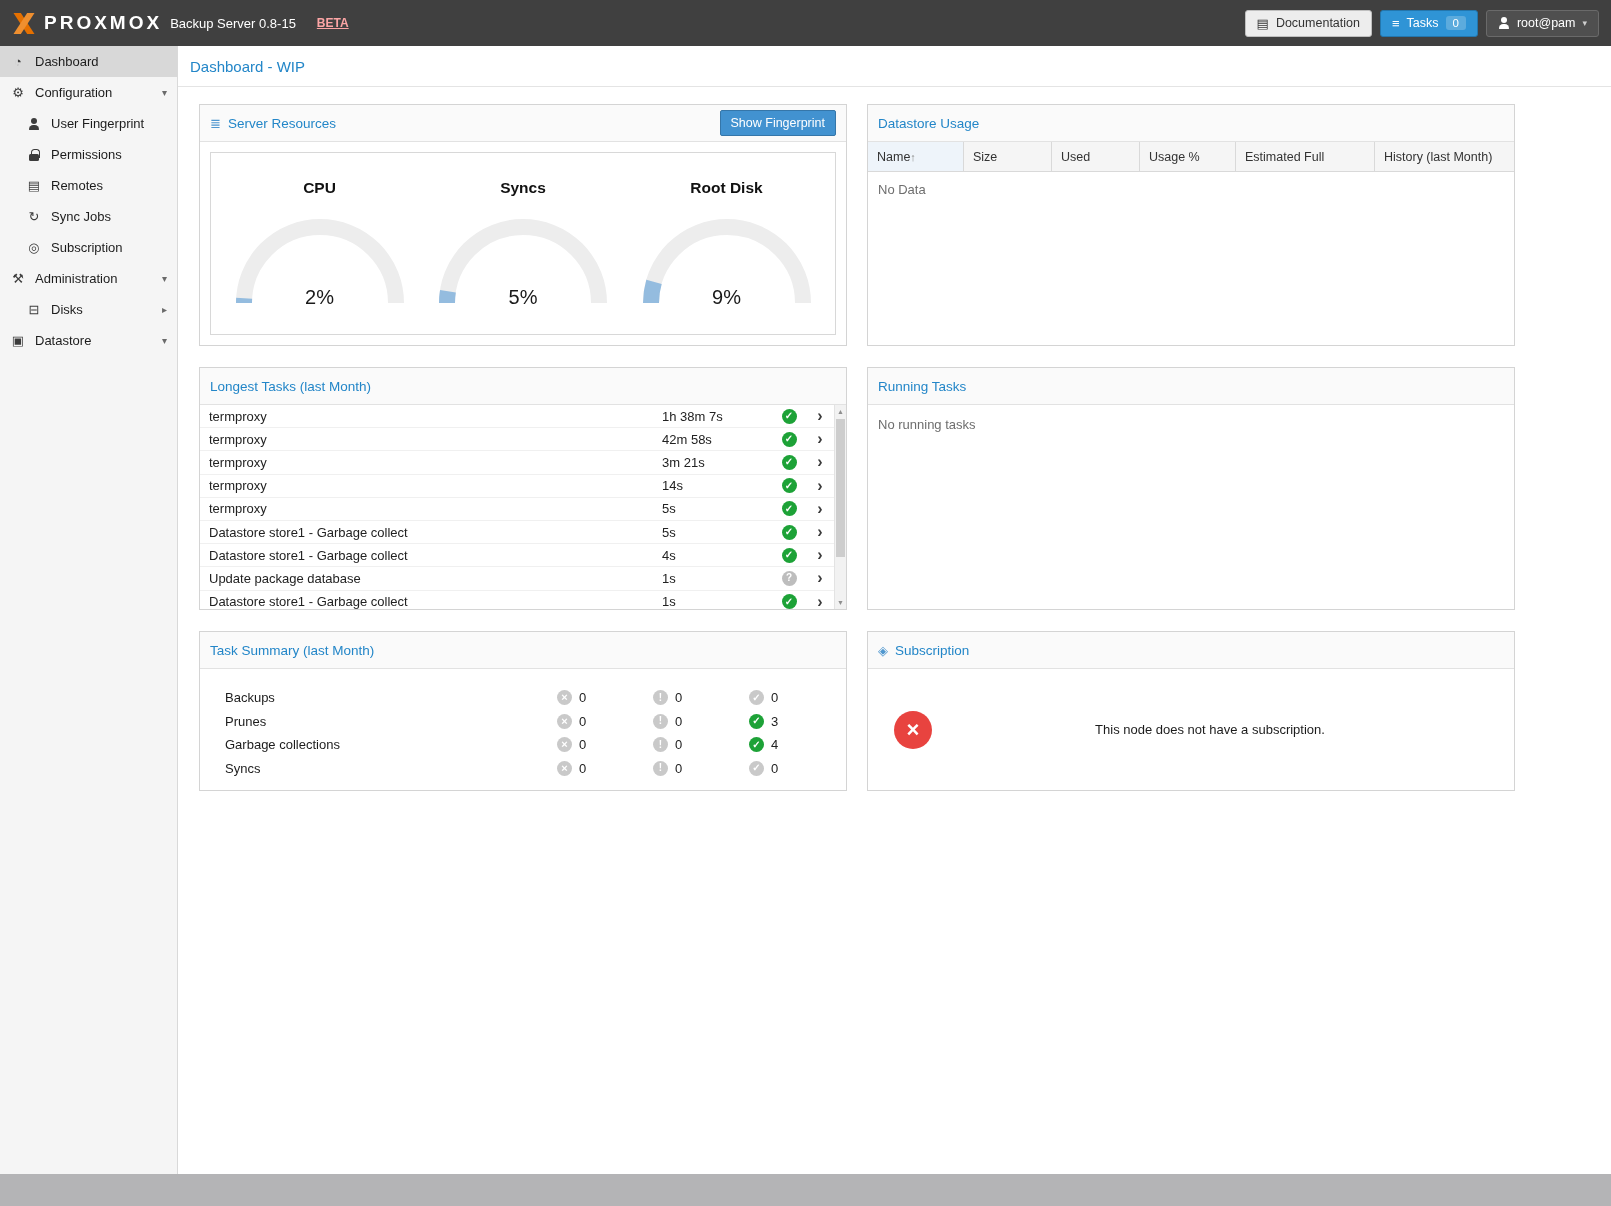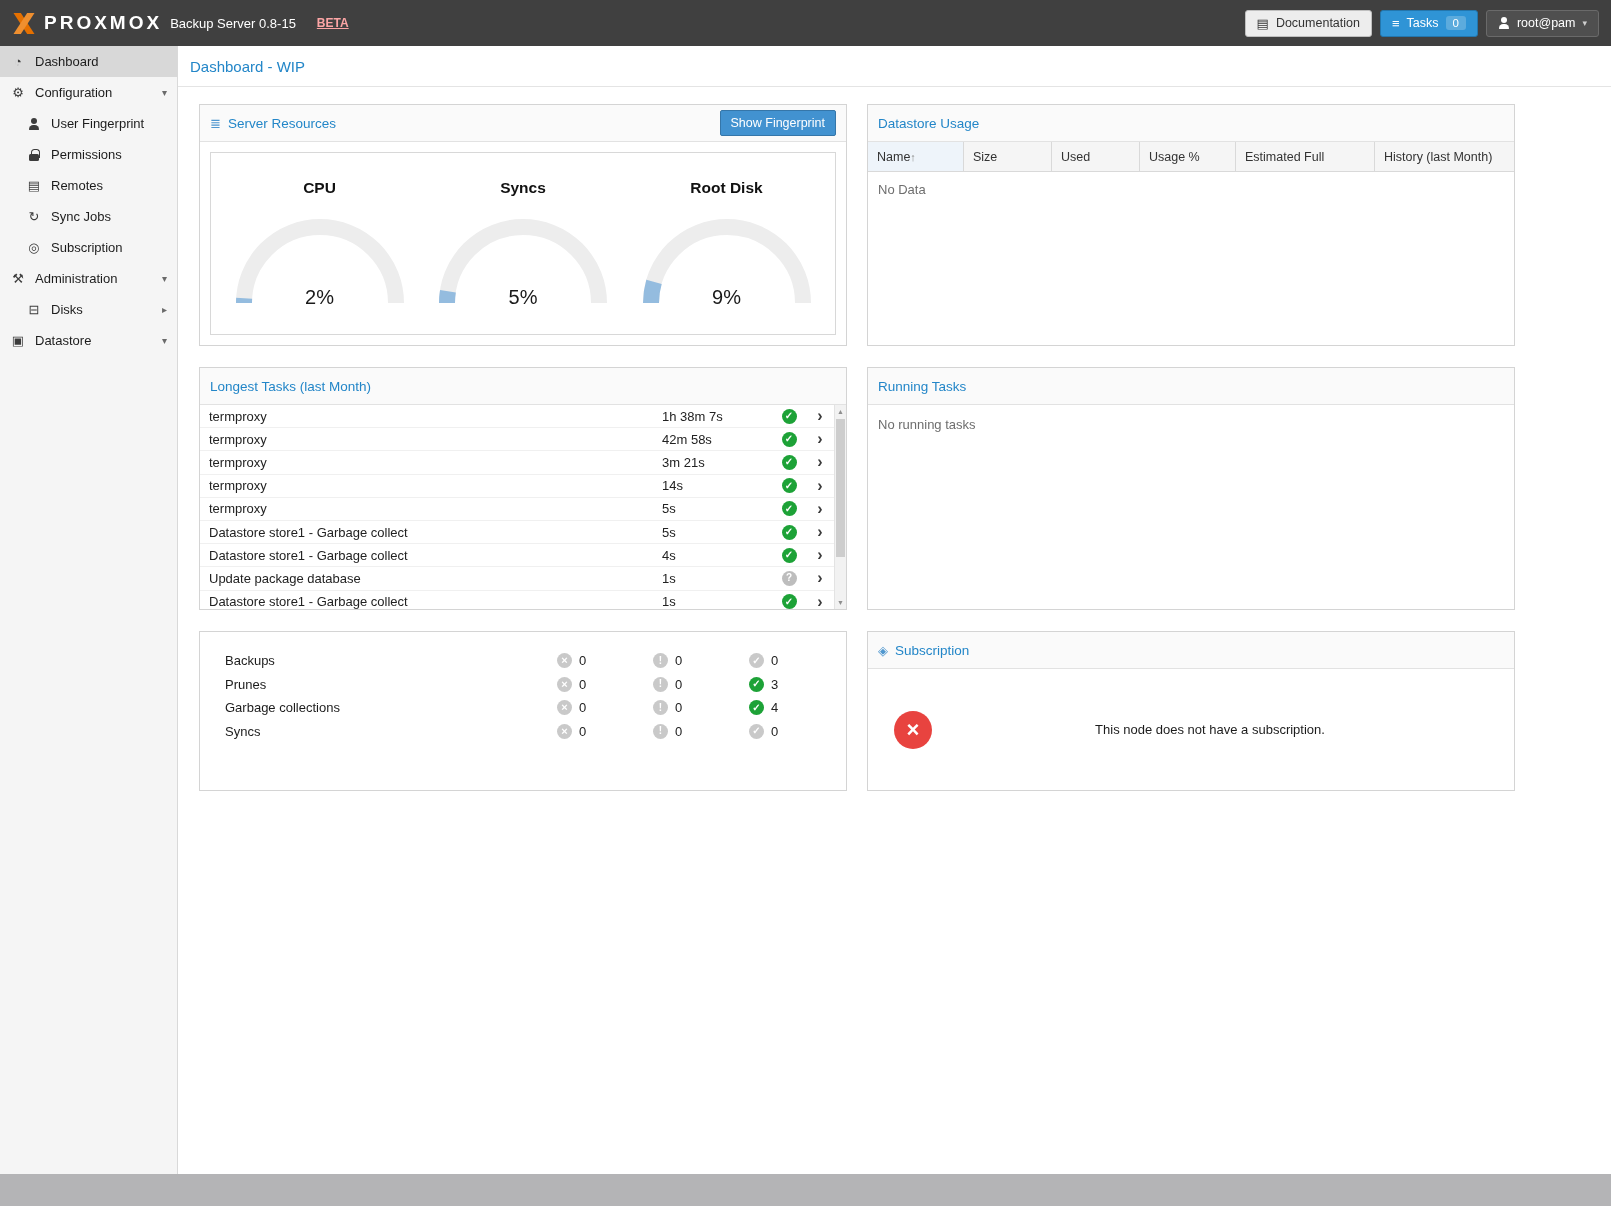--- a/index.html
+++ b/index.html
@@ -374,6 +374,9 @@
         </section>
 
         <section class="panel" id="p-summary">
+          <div class="panel-hd">
+            <span>Task Summary (last Month)</span>
+          </div>
           <div class="ts-body">
 
               <div class="ts-row">

